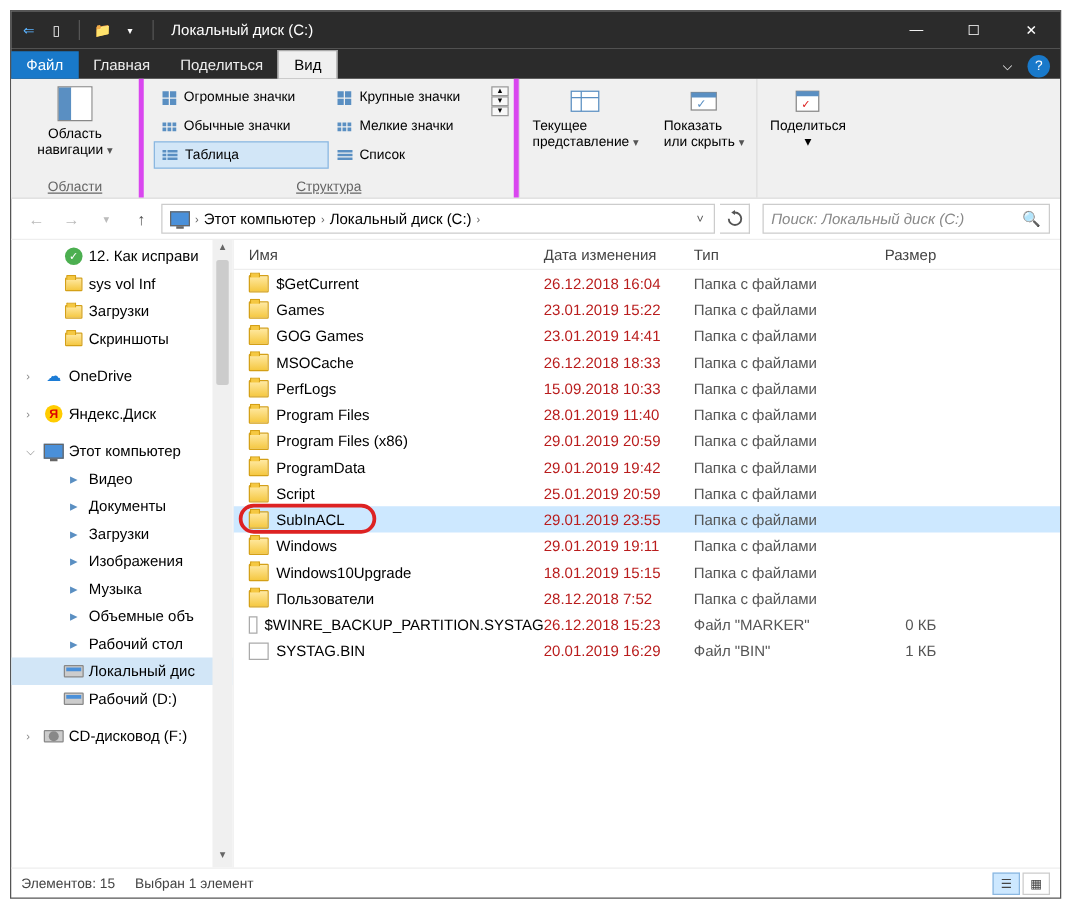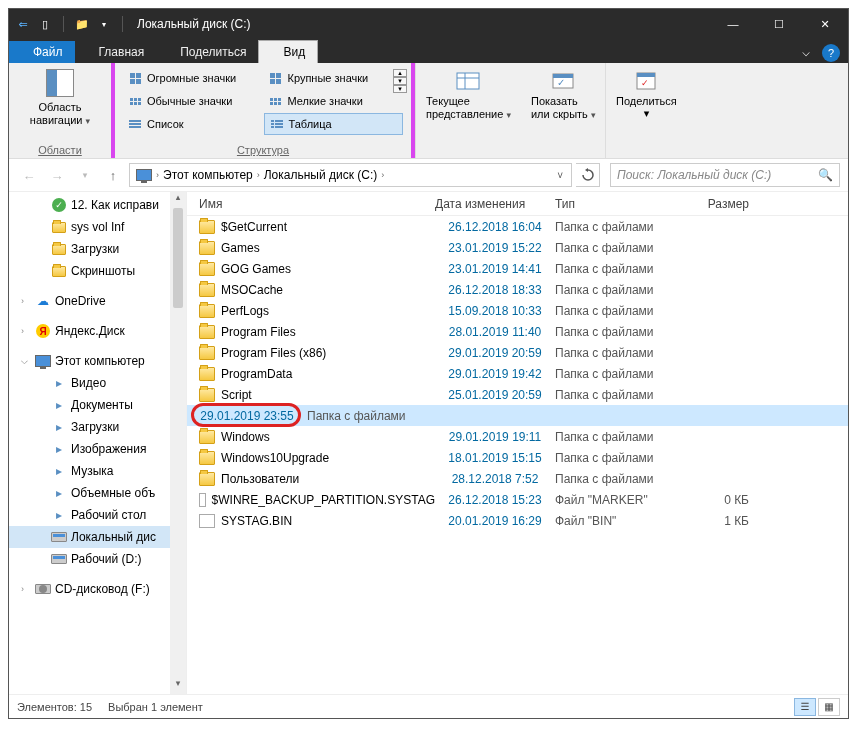--- a/index.html
+++ b/index.html
@@ -17,7 +17,7 @@
 
 
 .tabbar { height: 24px; background: #2b2b2b; display: flex; align-items: flex-end; color: #eee; font-size: 12px; position: relative; }
-.tab { padding: 4px 12px 4px 24px; cursor: pointer; }
+.tab { padding: 4px 12px 4px 12px; cursor: pointer; }
 .tab.file { background: #1979ca; color: #fff; }
 .tab.active { background: #f0f0f0; color: #000; border: 1px solid #aaa; border-bottom: none; }
 .tabbar .right-icons { margin-left: auto; display: flex; gap: 6px; padding-right: 8px; align-items: center; }

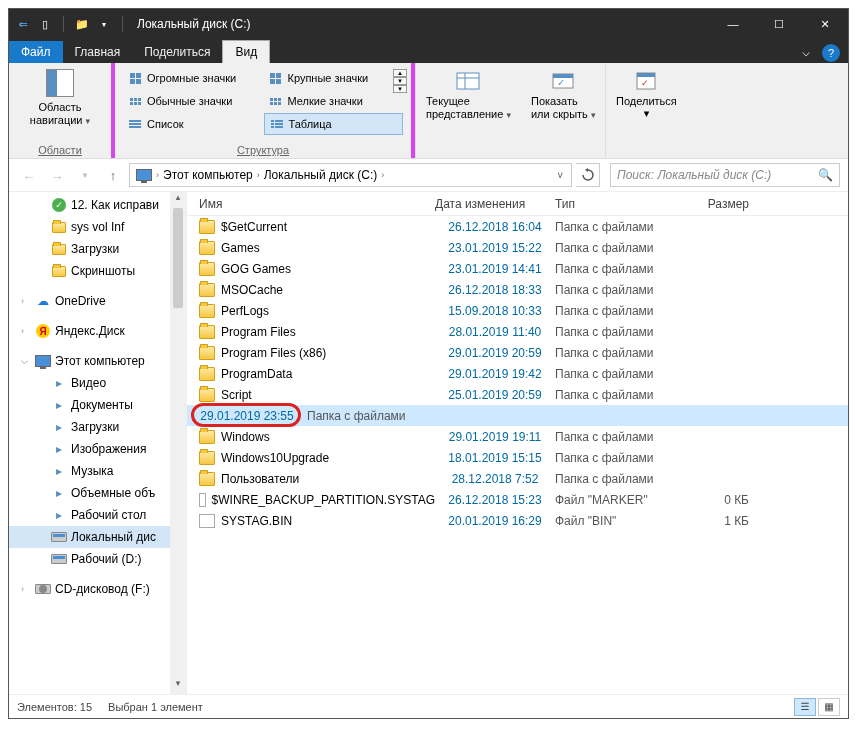--- a/index.html
+++ b/index.html
@@ -220,6 +220,19 @@
             </span>
             <span>Мелкие значки</span>
           </div>
+        <div class="layout-item selected">
+            <span class="layout-icon">
+              <span class="icon-table">
+                <span></span>
+                <span></span>
+                <span></span>
+                <span></span>
+                <span></span>
+                <span></span>
+              </span>
+            </span>
+            <span>Таблица</span>
+          </div>
         <div class="layout-item">
             <span class="layout-icon">
               <span class="icon-list">
@@ -229,19 +242,6 @@
               </span>
             </span>
             <span>Список</span>
-          </div>
-        <div class="layout-item selected">
-            <span class="layout-icon">
-              <span class="icon-table">
-                <span></span>
-                <span></span>
-                <span></span>
-                <span></span>
-                <span></span>
-                <span></span>
-              </span>
-            </span>
-            <span>Таблица</span>
           </div>
       </div>
       <div class="layout-spin" style="position:absolute;right:2px;top:6px;">

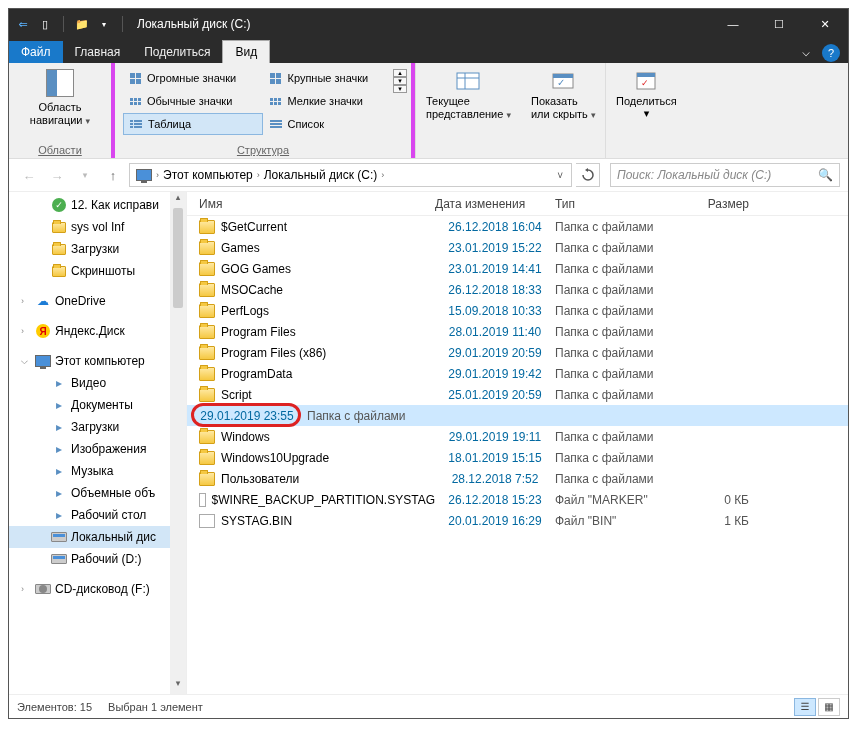--- a/index.html
+++ b/index.html
@@ -92,7 +92,7 @@
 .folder-icon { background: linear-gradient(#ffe9a2, #f5c842); border: 1px solid #d4a017; border-radius: 1px; position: relative; }
 .folder-icon::before { content: ''; position: absolute; top: -3px; left: 0; width: 6px; height: 3px; background: #f5c842; border: 1px solid #d4a017; border-bottom: none; border-radius: 1px 1px 0 0; }
 .file-icon { background: #fff; border: 1px solid #aaa; position: relative; }
-.file-row .fdate { width: 120px; color: #0369a1; text-align: center; }
+.file-row .fdate { width: 120px; color: #b91c1c; }
 .file-row .ftype { width: 130px; color: #555; }
 .file-row .fsize { width: 80px; text-align: right; padding-right: 16px; color: #555; }
 .file-row.selected { background: #cde8ff; }

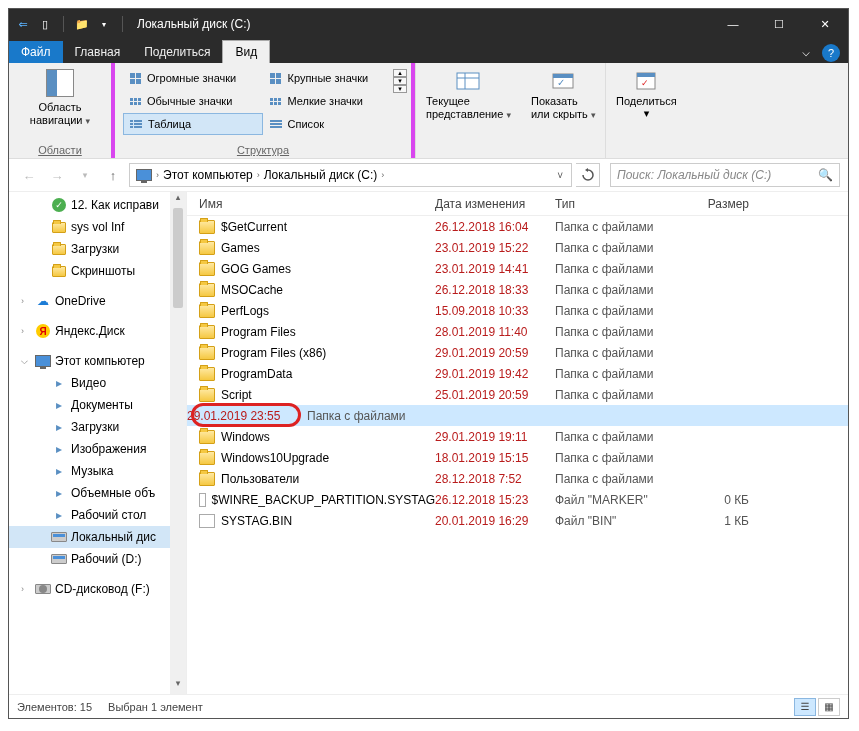--- a/index.html
+++ b/index.html
@@ -521,6 +521,10 @@
             <div class="fsize"></div>
           </div>
           <div class="file-row selected">
+            <div class="fname">
+              <span class="ficon folder-icon"></span>
+              <span>SubInACL</span>
+            </div>
             <div class="fdate">29.01.2019 23:55</div>
             <div class="ftype">Папка с файлами</div>
             <div class="fsize"></div>

